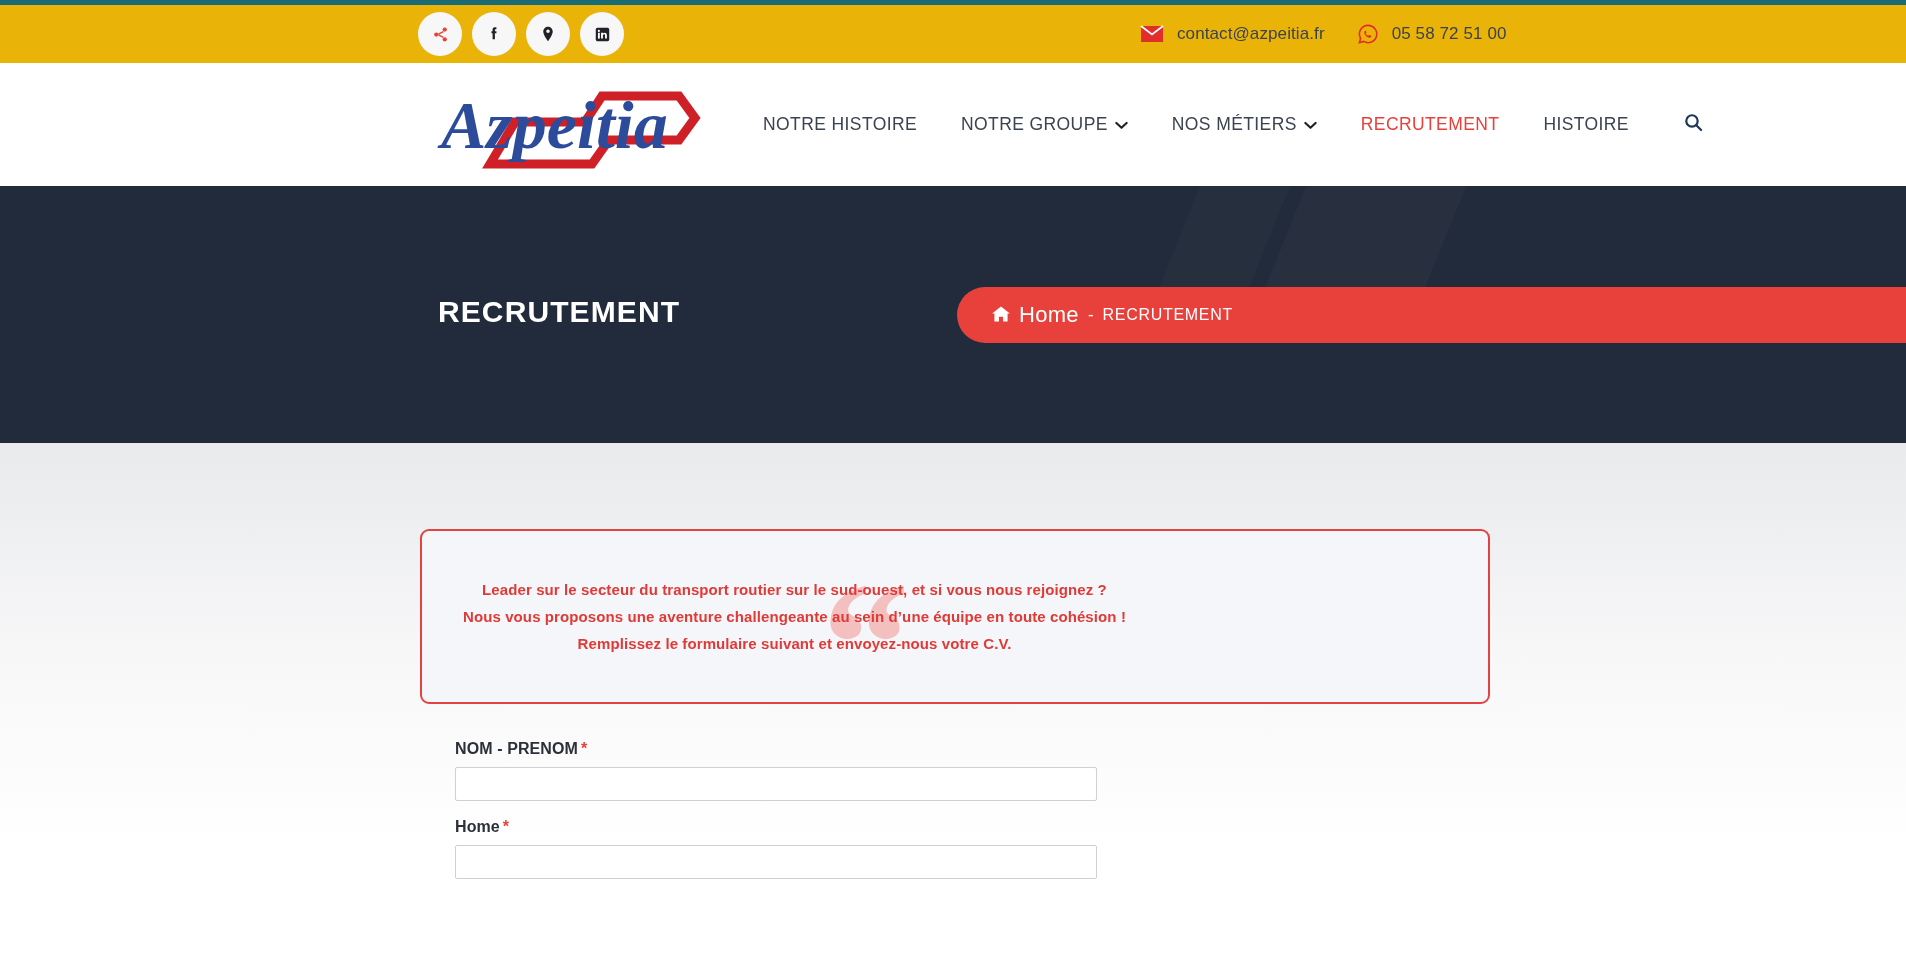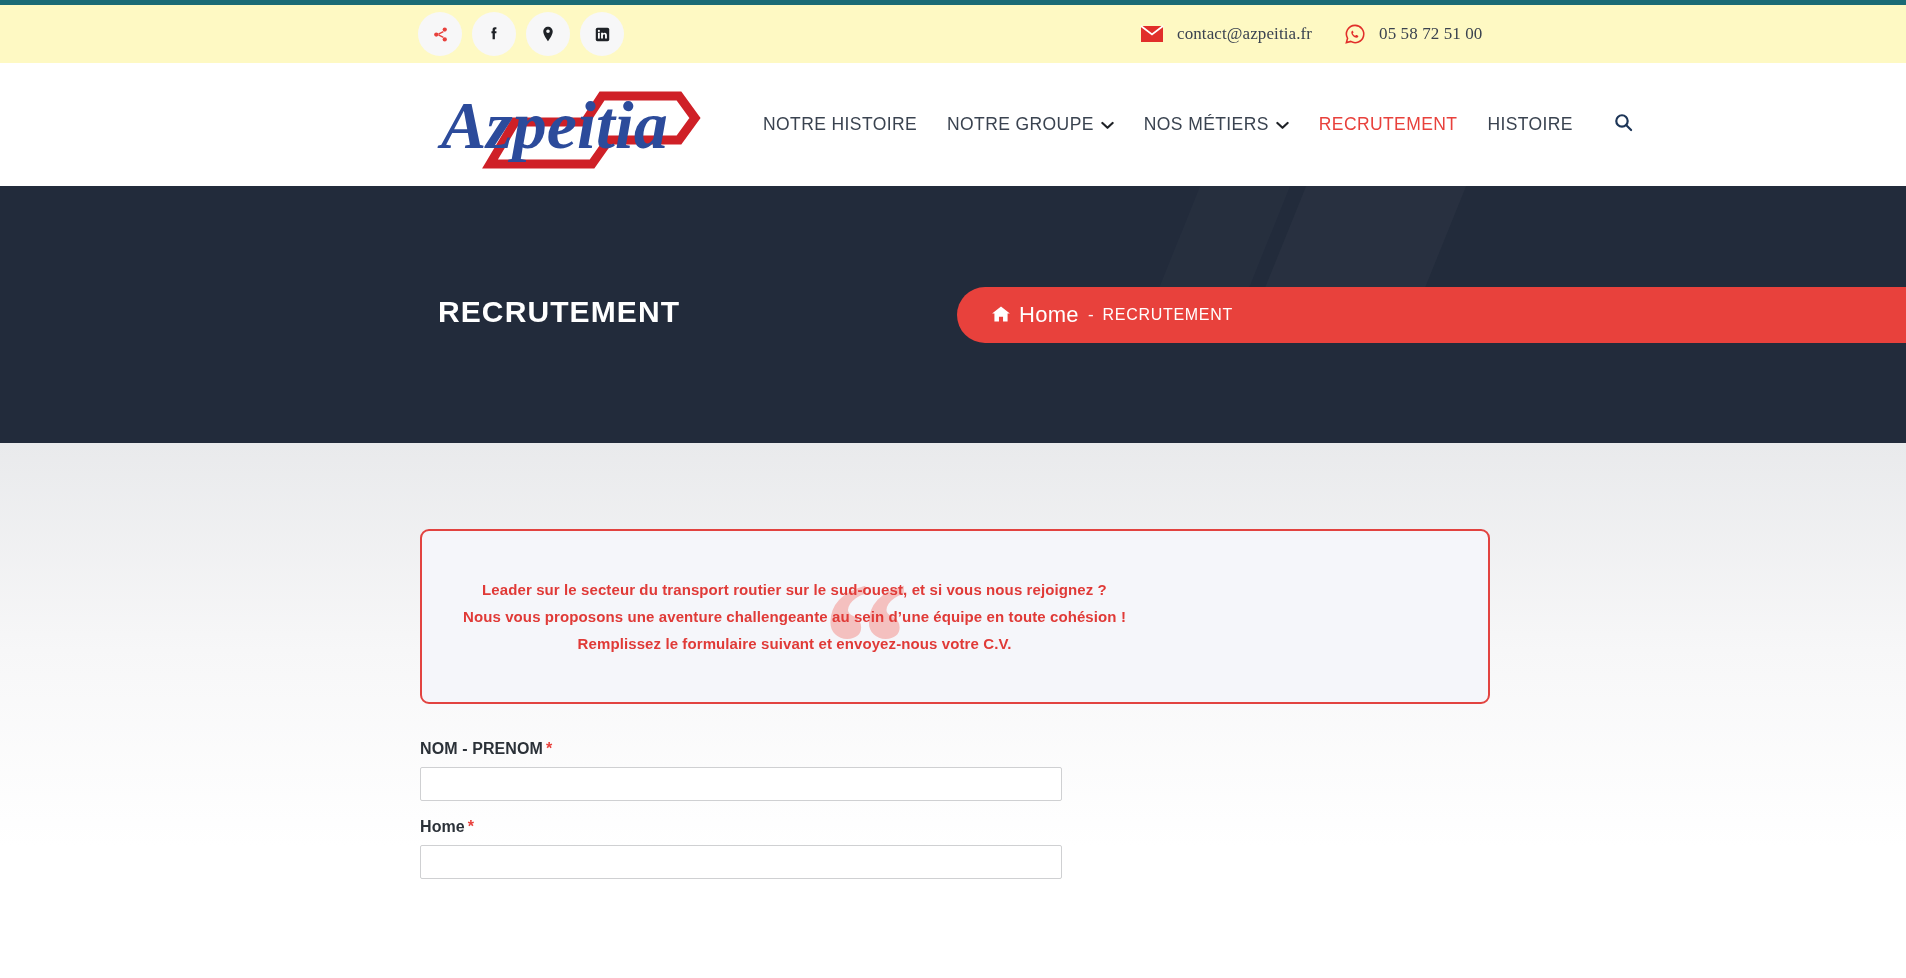--- a/index.html
+++ b/index.html
@@ -22,9 +22,8 @@
     height:58px;
     display:flex;
     align-items:center;
-    background:#fef9c3;
-    position:relative;
-    font-family:Liberation Serif, serif;
+    background:#eab308;
+    position:relative;
   }
   .social-group{
     display:flex;

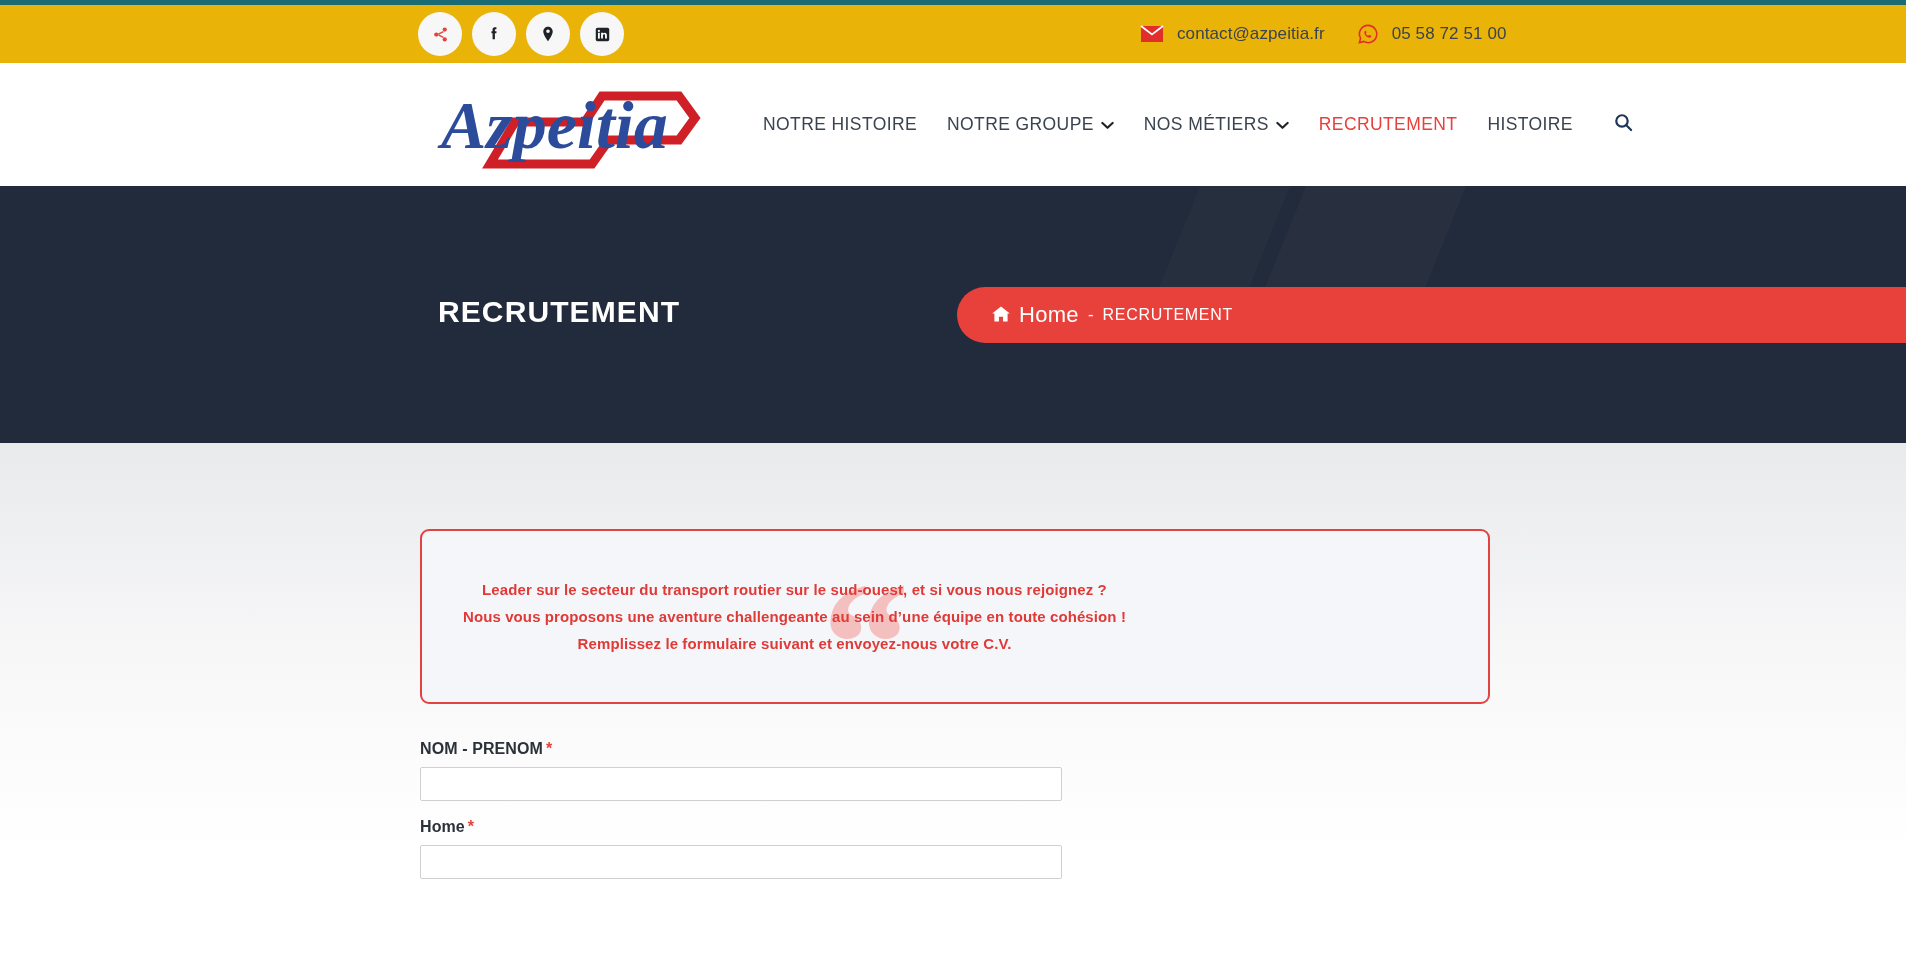--- a/index.html
+++ b/index.html
@@ -78,7 +78,7 @@
     display:flex;
     align-items:center;
     margin-left:36px;
-    gap:0px;
+    gap:14px;
   }
   .nav-item{
     display:flex;

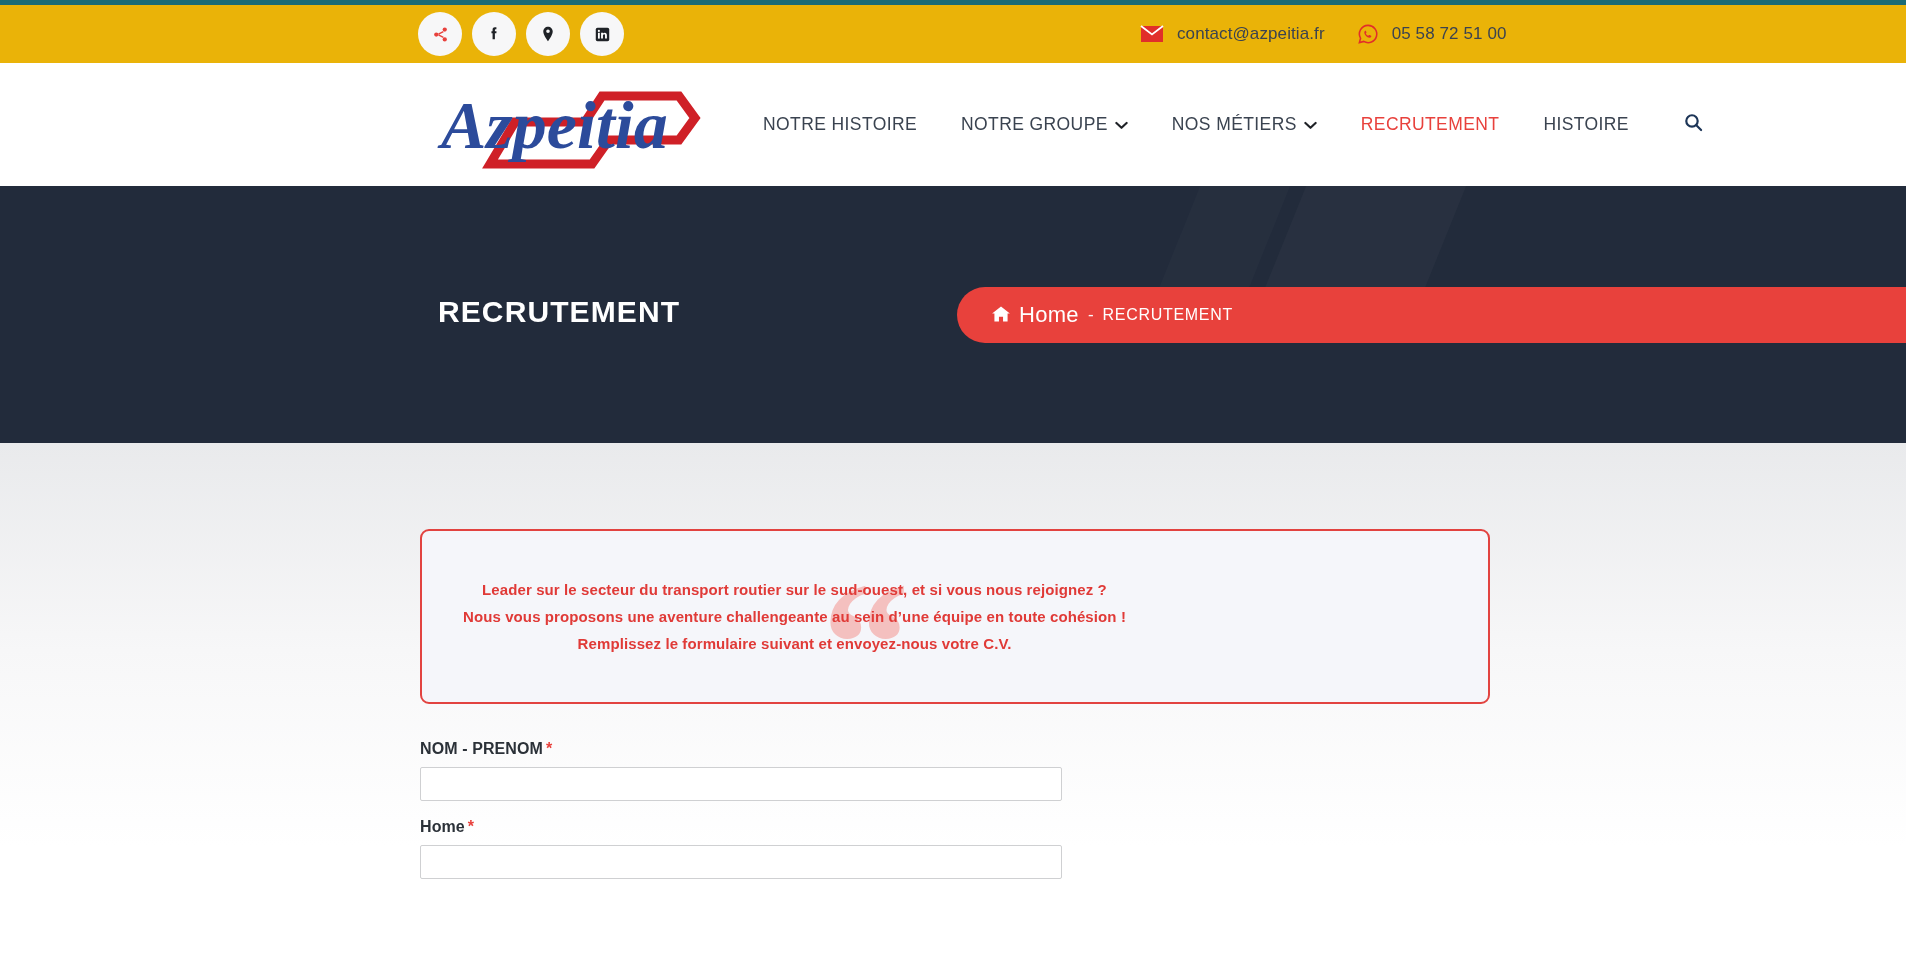--- a/index.html
+++ b/index.html
@@ -202,7 +202,7 @@
 
   
   .form-area{margin-top:36px;}
-  .field{margin-bottom:17px;}
+  .field{margin-bottom:17px;margin-left:35px;}
   .field-label{
     font-size:16px;
     font-weight:bold;

